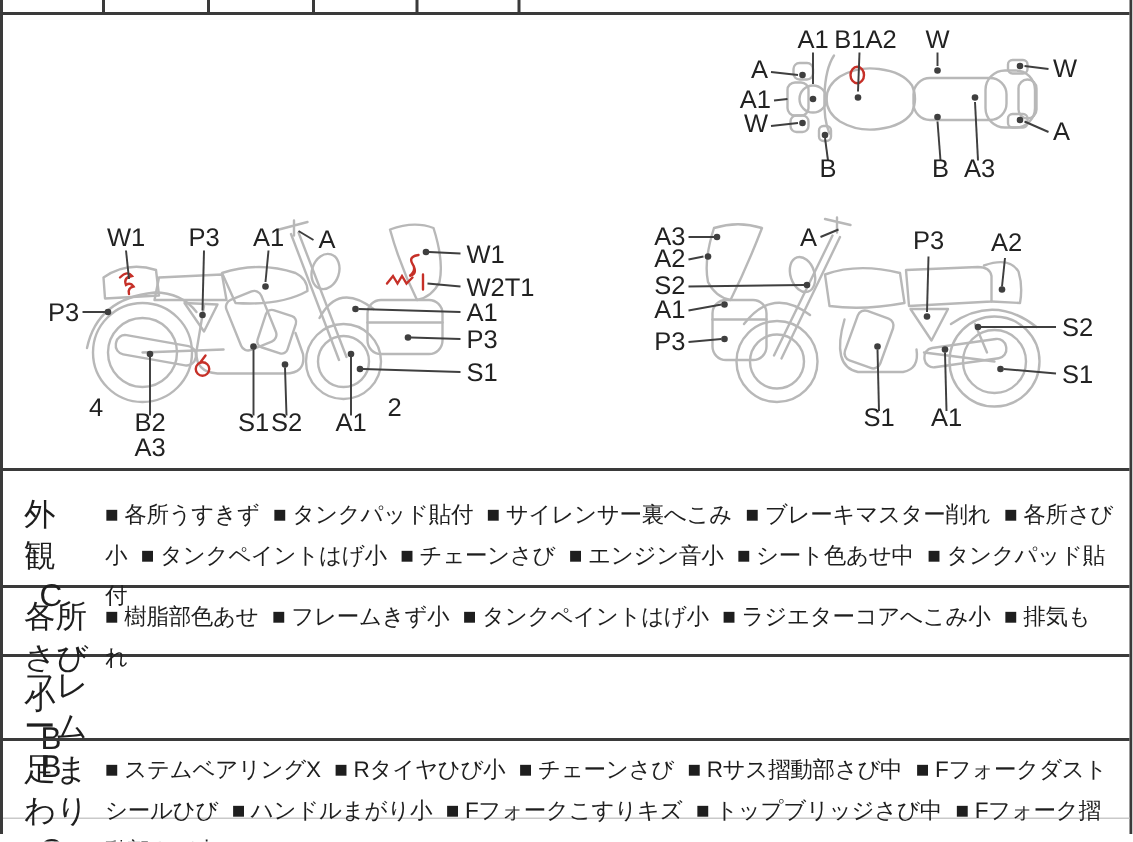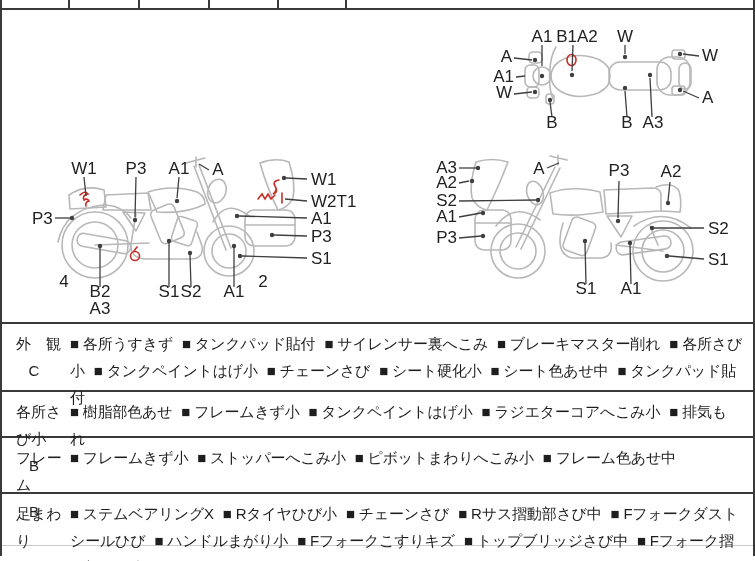--- a/index.html
+++ b/index.html
@@ -11,7 +11,7 @@
   .toprow{position:absolute;left:0;top:0;width:100%;height:8px;border-bottom:2px solid var(--border);}
   .toprow .vcell{position:absolute;top:0;height:8px;width:2px;background:var(--border);}
   
-  .diagram-area{position:absolute;left:0;top:10px;width:100%;height:312px;border-bottom:2px solid var(--border);}
+  .diagram-area{position:absolute;left:0;top:0;width:100%;height:312px;border-bottom:2px solid var(--border);}
   .dwrap{position:absolute;}
   svg{display:block;overflow:visible;}
   .art{stroke:var(--outline);stroke-width:1.6;fill:none;stroke-linejoin:round;stroke-linecap:round;}

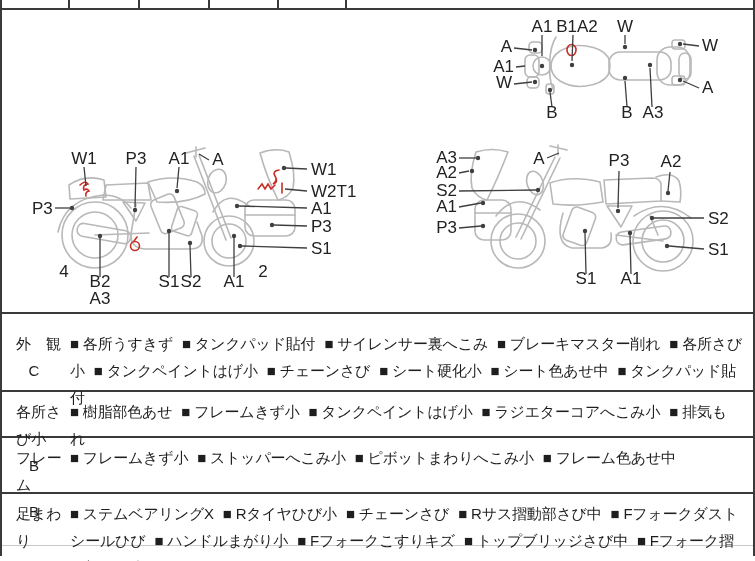--- a/index.html
+++ b/index.html
@@ -24,7 +24,7 @@
   .crow{position:relative;width:100%;border-bottom:2px solid var(--border);box-sizing:border-box;
         display:flex;align-items:flex-start;}
   .crow:last-child{border-bottom:1px solid #c9c9c9;}
-  .labelcol{width:68px;flex:none;padding:6px 0 0 14px;box-sizing:border-box;font-size:15px;line-height:27px;}
+  .labelcol{width:68px;flex:none;padding:6px 0 0 14px;box-sizing:border-box;font-size:21px;line-height:27px;}
   .grade{text-align:center;width:40px;margin-left:-2px;}
   .items{flex:1;padding:6px 8px 0 0;font-size:15px;line-height:27px;letter-spacing:-0.2px;}
   .item{margin-right:9px;}

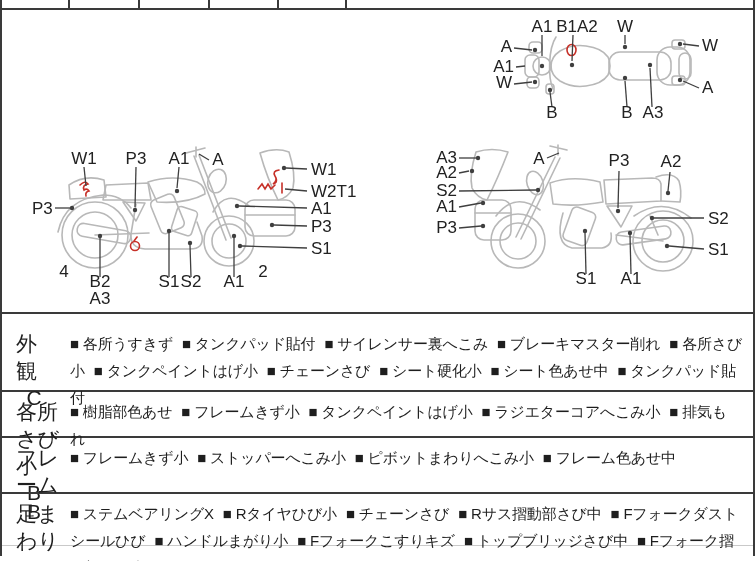--- a/index.html
+++ b/index.html
@@ -246,7 +246,7 @@
       <div>外　観</div>
       <div class="grade">C</div>
     </div>
-    <div class="items"><span class="item">■ 各所うすきず</span><span class="item">■ タンクパッド貼付</span><span class="item">■ サイレンサー裏へこみ</span><span class="item">■ ブレーキマスター削れ</span><span class="item">■ 各所さび小</span><span class="item">■ タンクペイントはげ小</span><span class="item">■ チェーンさび</span><span class="item">■ シート硬化小</span><span class="item">■ シート色あせ中</span><span class="item">■ タンクパッド貼付</span></div>
+    <div class="items"><span class="item">■ 各所うすきず</span><span class="item">■ タンクパッド貼付</span><span class="item">■ サイレンサー裏へこみ</span><span class="item">■ ブレーキマスター削れ</span><span class="item">■ 各所さび小</span><span class="item">■ タンクペイントはげ小</span><span class="item">■ チェーンさび</span><span class="item">■ エンジン音小</span><span class="item">■ シート色あせ中</span><span class="item">■ タンクパッド貼付</span></div>
   </div>
 
   <div class="crow r2">

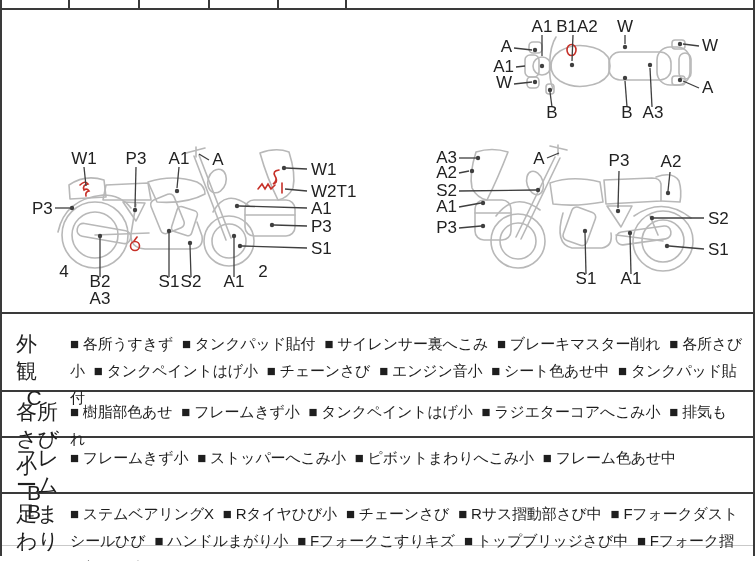--- a/index.html
+++ b/index.html
@@ -262,7 +262,6 @@
       <div>フレーム</div>
       <div class="grade">B</div>
     </div>
-    <div class="items"><span class="item">■ フレームきず小</span><span class="item">■ ストッパーへこみ小</span><span class="item">■ ピボットまわりへこみ小</span><span class="item">■ フレーム色あせ中</span></div>
   </div>
 
   <div class="crow r4">

